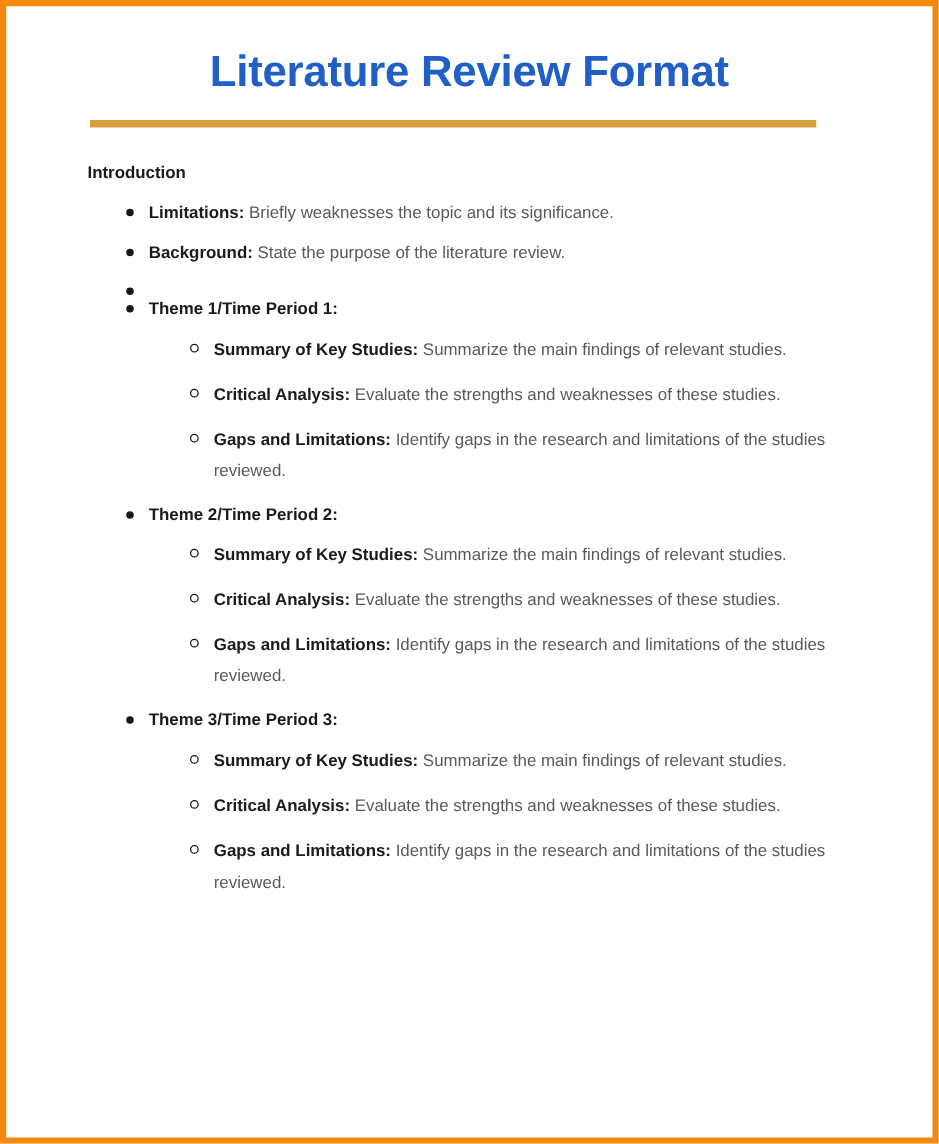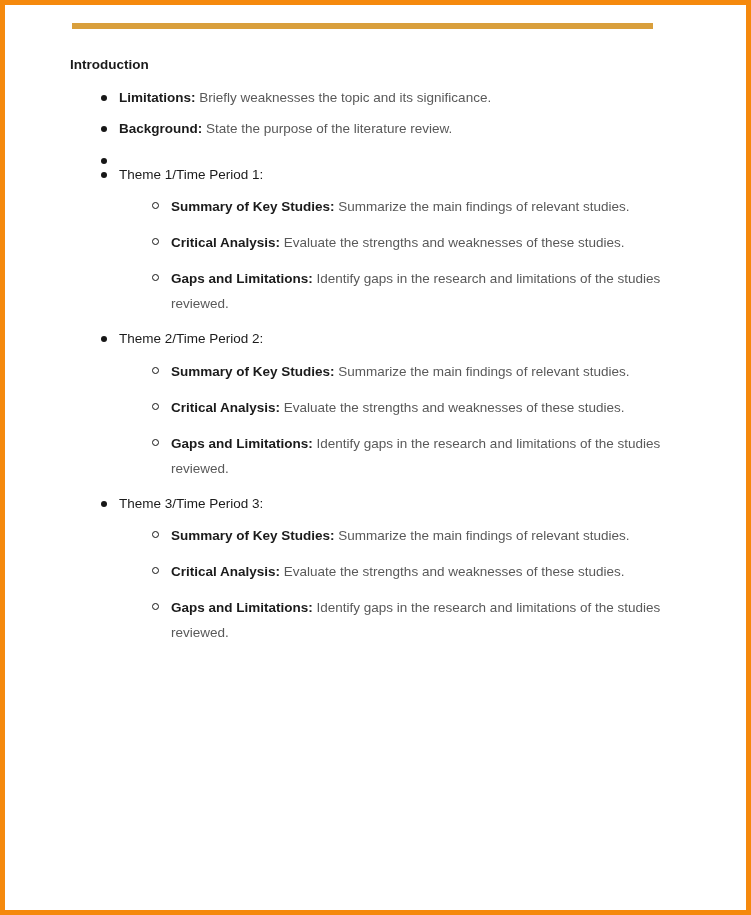--- a/index.html
+++ b/index.html
@@ -151,6 +151,7 @@
 <div id="page">
   <div id="inner">
 
+    <h1 class="doc-title">Literature Review Format</h1>
 
     <div class="title-rule"></div>
 

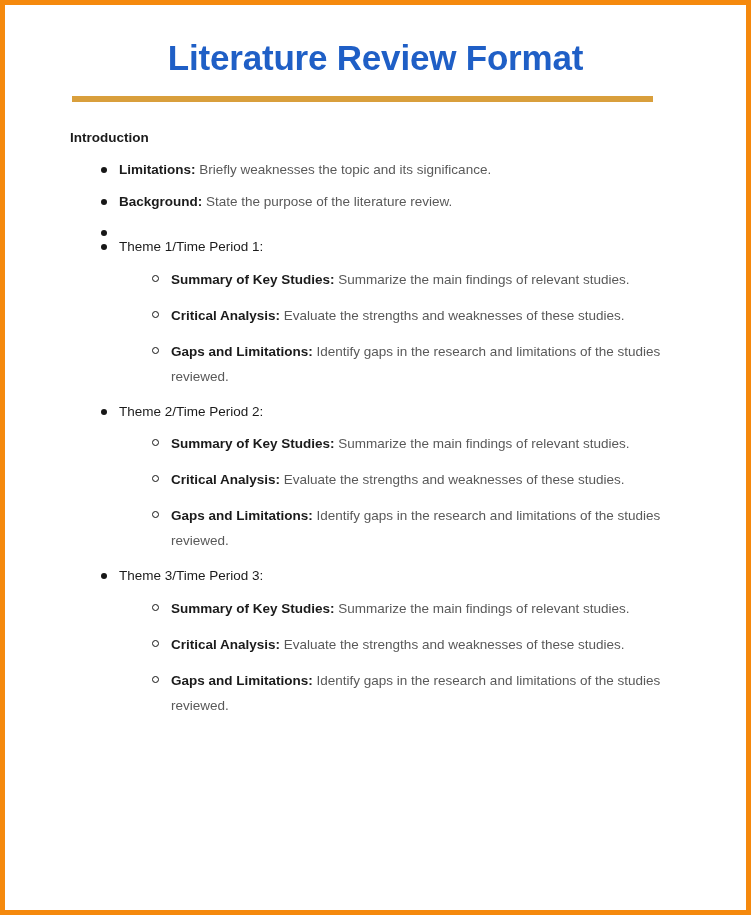--- a/index.html
+++ b/index.html
@@ -117,7 +117,7 @@
 
   .theme-label {
     font-size: 13.5px;
-    font-weight: normal;
+    font-weight: bold;
     color: #1b1b1b;
     line-height: 1.45;
   }

